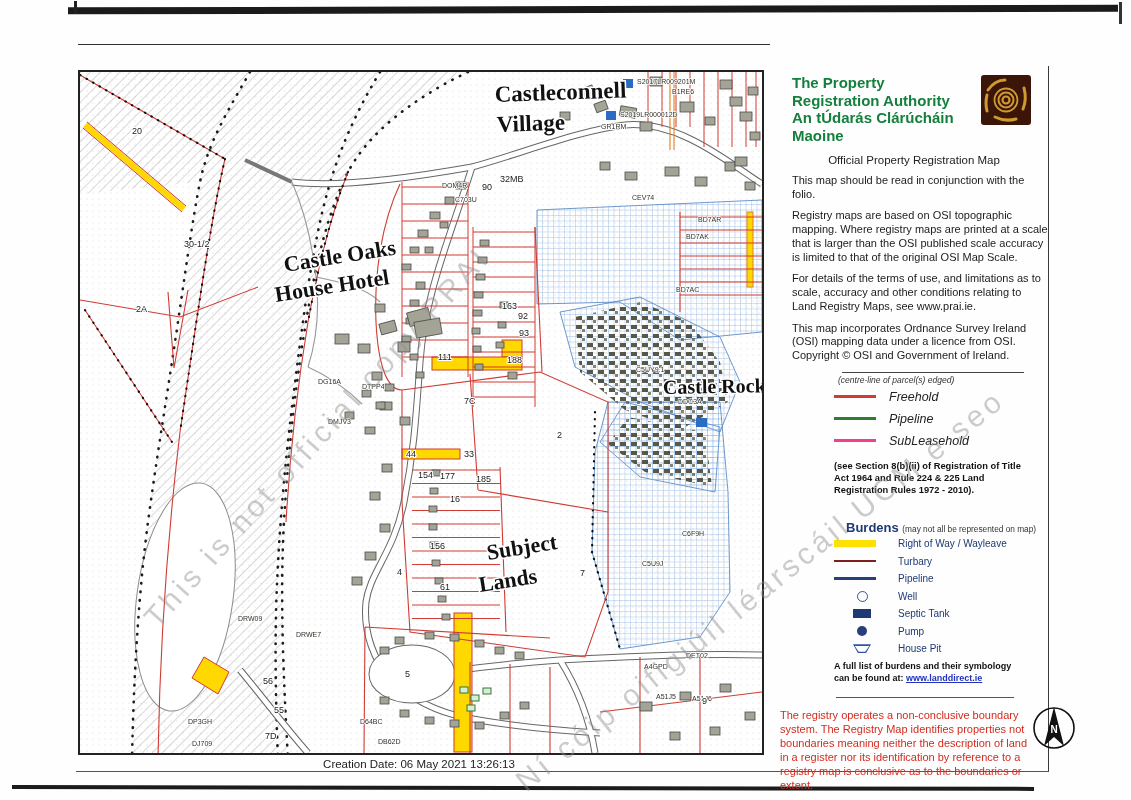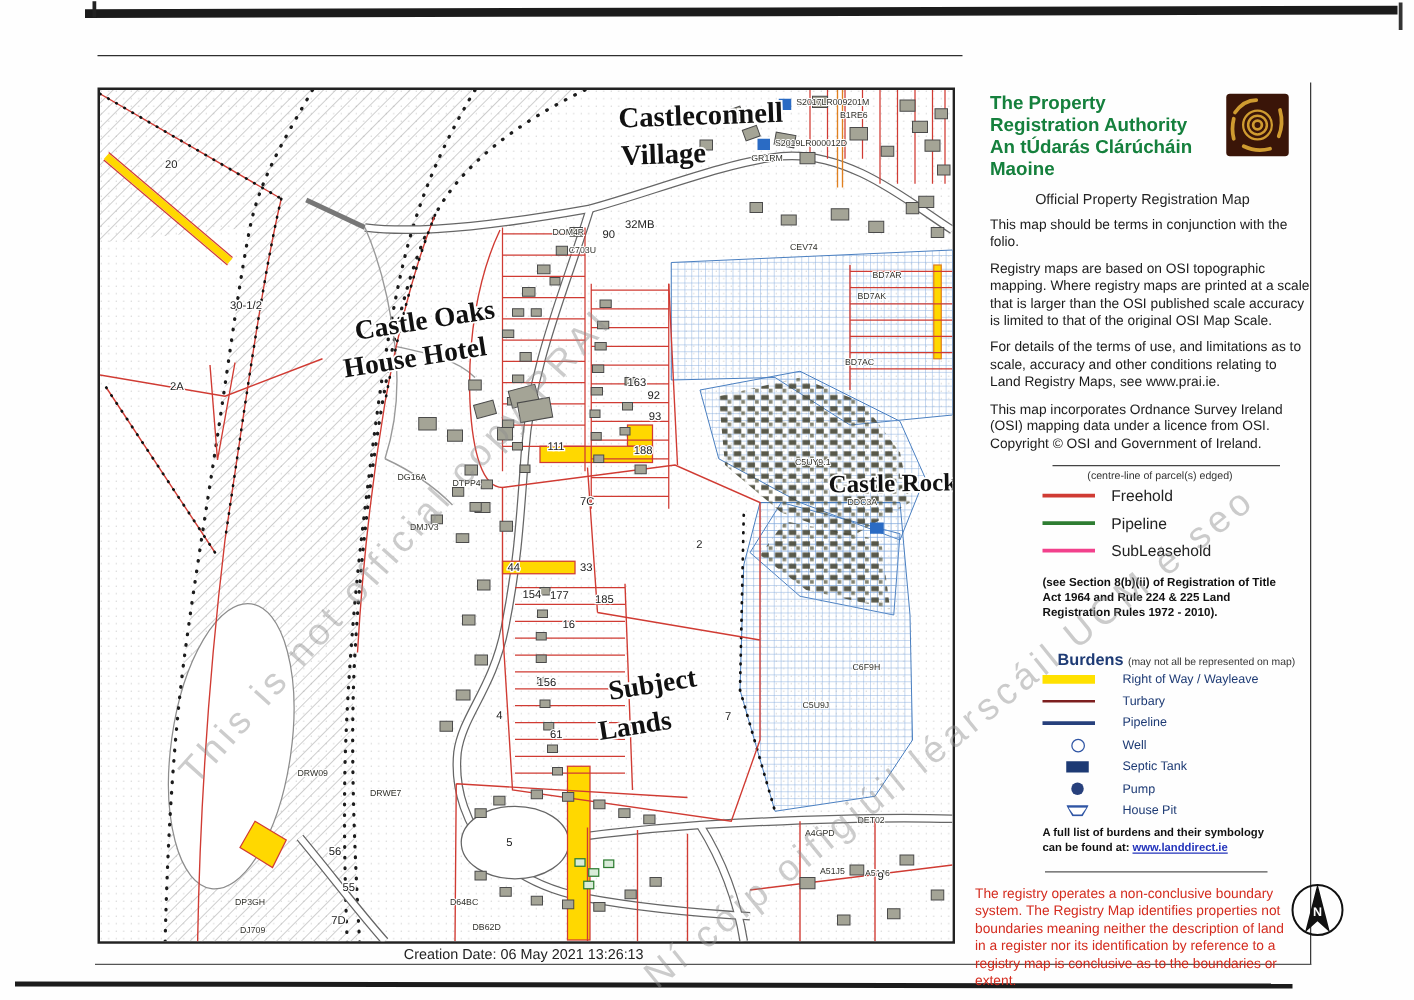--- a/index.html
+++ b/index.html
@@ -387,7 +387,7 @@
 
     <div class="subtitle">Official Property Registration Map</div>
 
-    <div class="para">This map should be terms in conjunction with the folio.</div>
+    <div class="para">This map should be read in conjunction with the folio.</div>
     <div class="para">Registry maps are based on OSI topographic mapping. Where registry maps are printed at a scale that is larger than the OSI published scale accuracy is limited to that of the original OSI Map Scale.</div>
     <div class="para">For details of the terms of use, and limitations as to scale, accuracy and other conditions relating to Land Registry Maps, see www.prai.ie.</div>
     <div class="para">This map incorporates Ordnance Survey Ireland (OSI) mapping data under a licence from OSI. Copyright © OSI and Government of Ireland.</div>

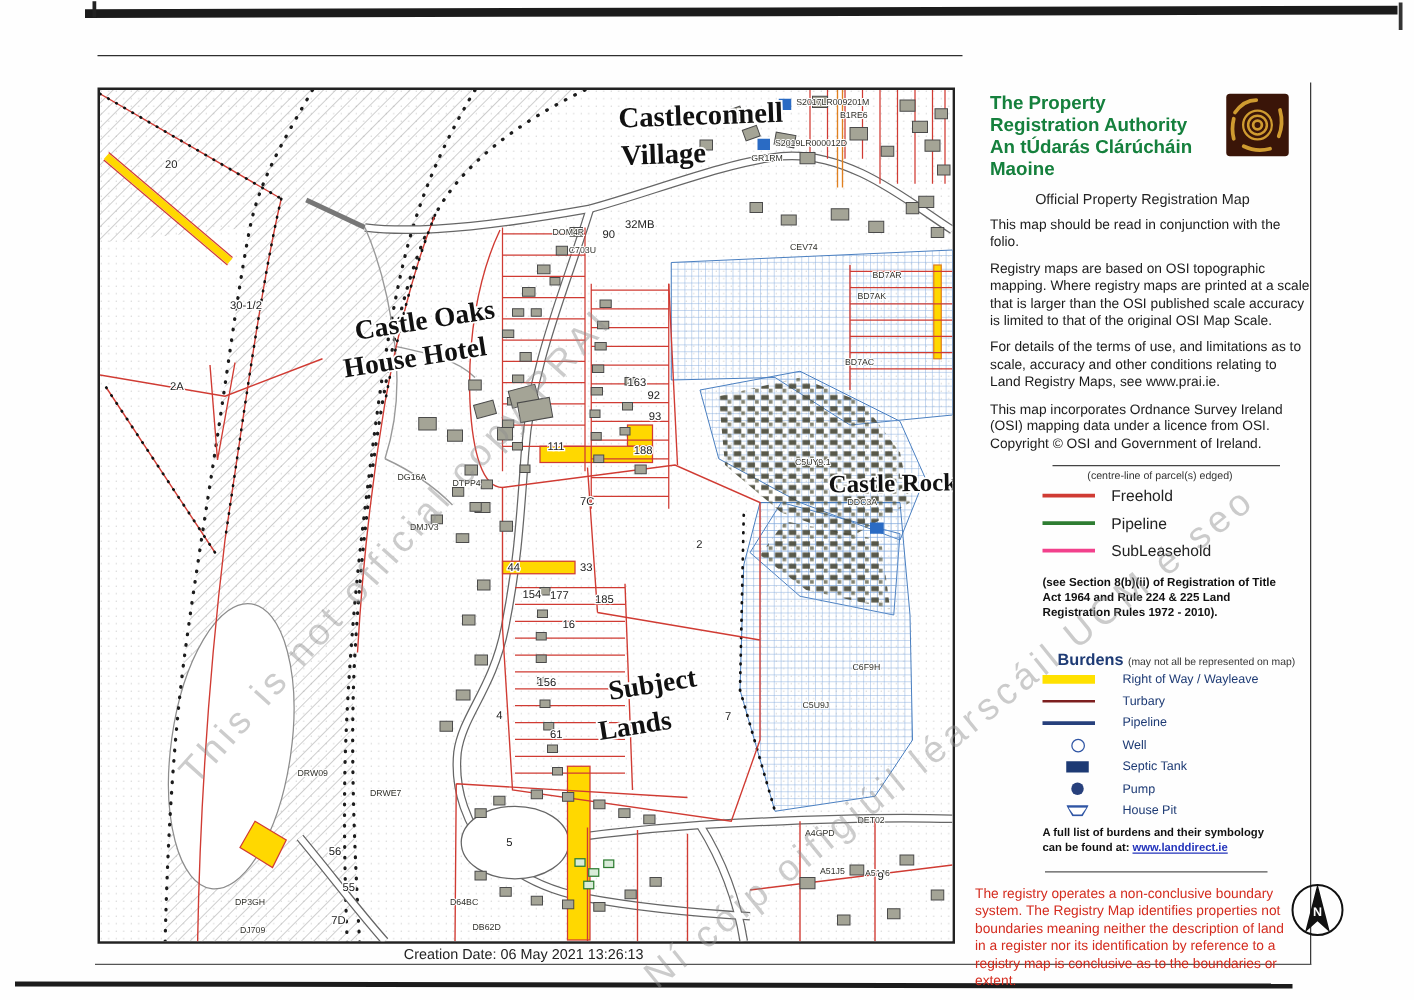--- a/index.html
+++ b/index.html
@@ -31,7 +31,7 @@
   .para{font-size:11px;line-height:1.25;margin-top:8px;padding-left:12px;color:#1b1b1b;}
   .legend{margin-top:9px;padding-left:68px;}
   .legend-topline{width:182px;border-top:1.4px solid #444;margin-left:-6px;}
-  .edge-note{font-size:8.5px;width:180px;text-align:center;color:#333;margin-top:2px;margin-left:-10px;}
+  .edge-note{font-size:8.5px;width:180px;color:#333;margin-top:2px;margin-left:-10px;font-style:italic;}
   .lrow{display:flex;align-items:center;height:20px;margin-top:2px;margin-left:-14px;}
   .lsw{width:42px;height:3px;margin-right:13px;flex:0 0 auto;}
   .llabel{font-size:12.5px;color:#222;}

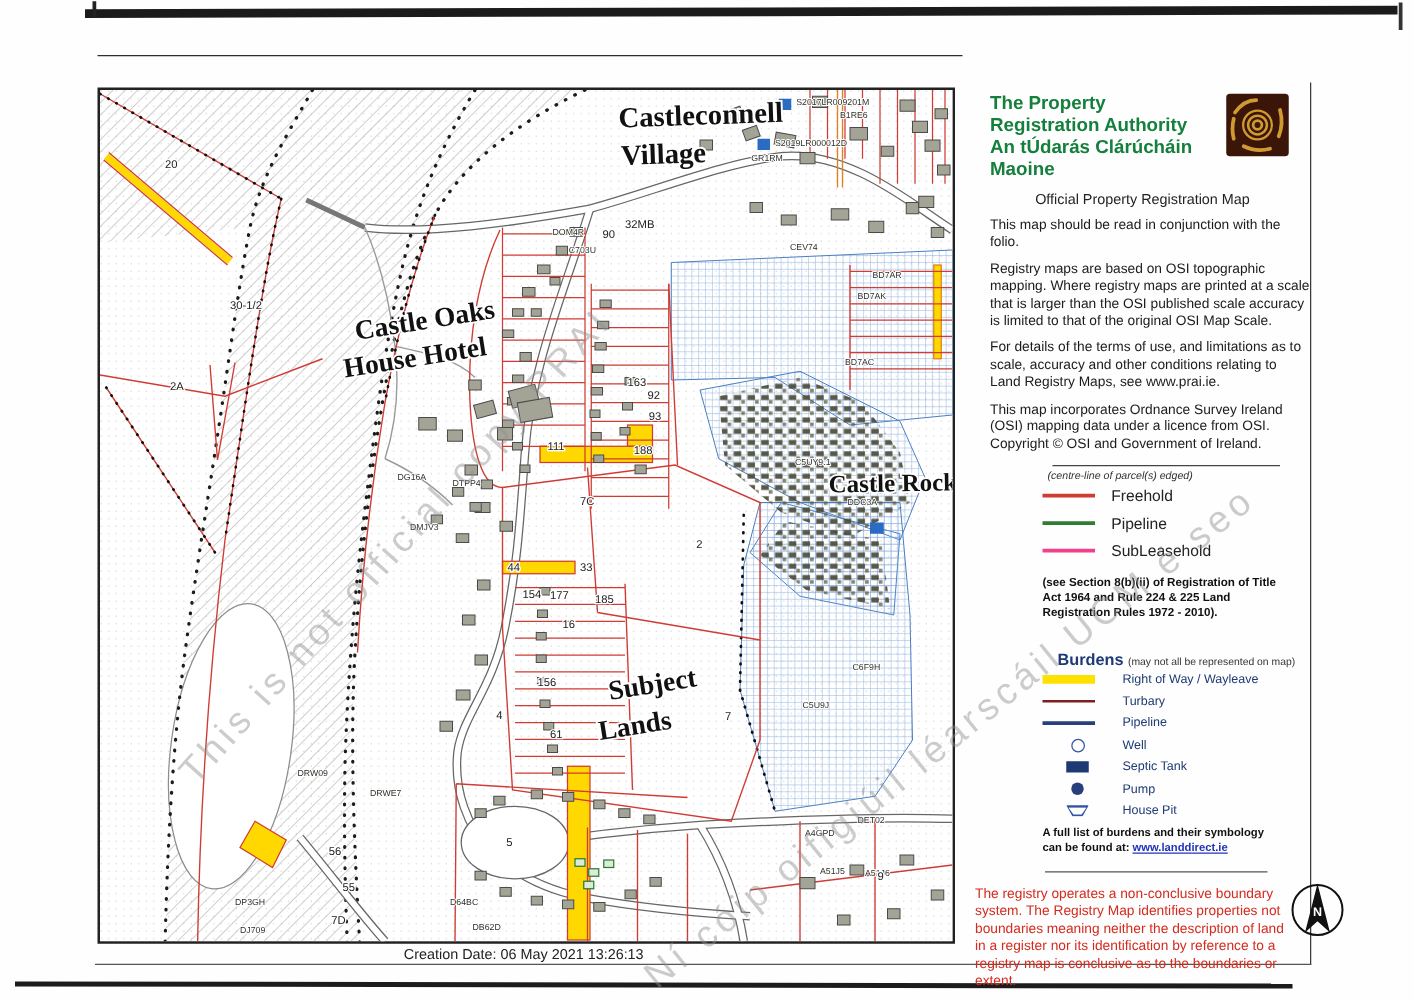--- a/index.html
+++ b/index.html
@@ -34,7 +34,7 @@
   .edge-note{font-size:8.5px;width:180px;color:#333;margin-top:2px;margin-left:-10px;font-style:italic;}
   .lrow{display:flex;align-items:center;height:20px;margin-top:2px;margin-left:-14px;}
   .lsw{width:42px;height:3px;margin-right:13px;flex:0 0 auto;}
-  .llabel{font-size:12.5px;color:#222;}
+  .llabel{font-size:12.5px;color:#222;font-style:italic;}
   .statute-note{font-size:9.3px;font-weight:bold;width:188px;line-height:1.3;margin-top:9px;margin-left:-14px;color:#111;}
   .burdens{margin-top:24px;padding-left:66px;}
   .bhead{font-size:13px;font-weight:bold;color:#1d3a74;}

